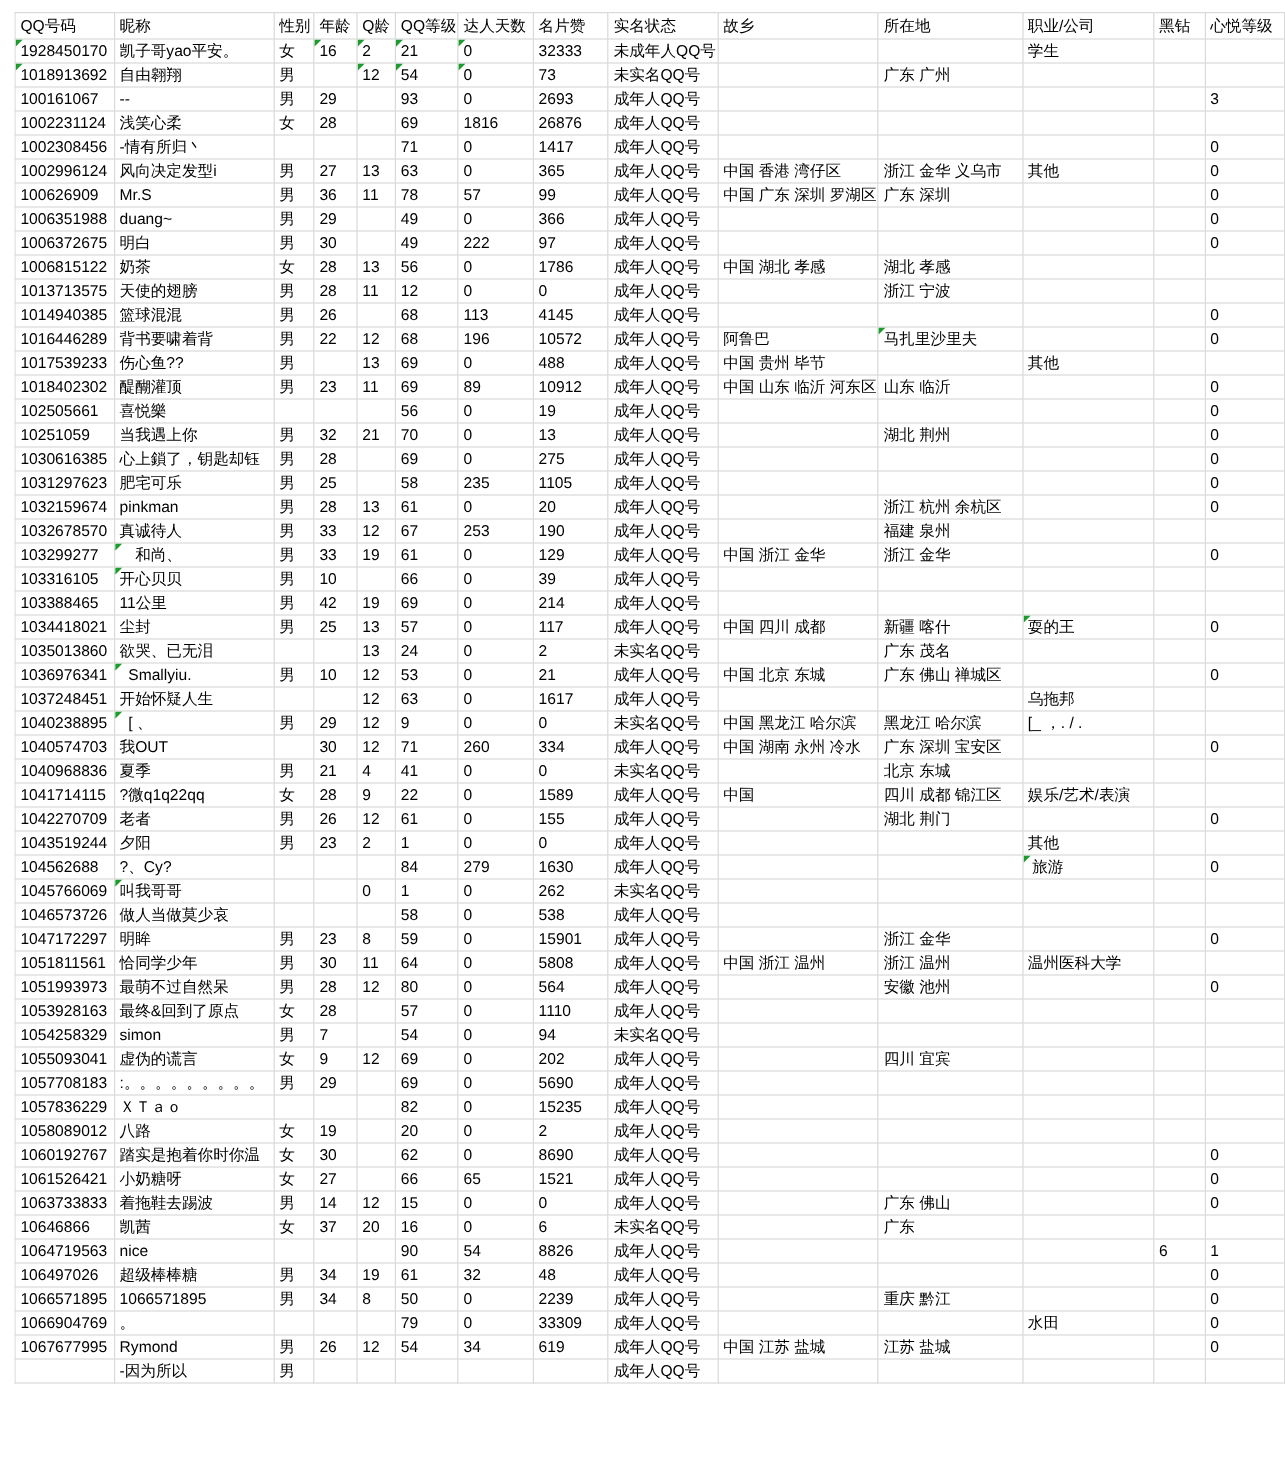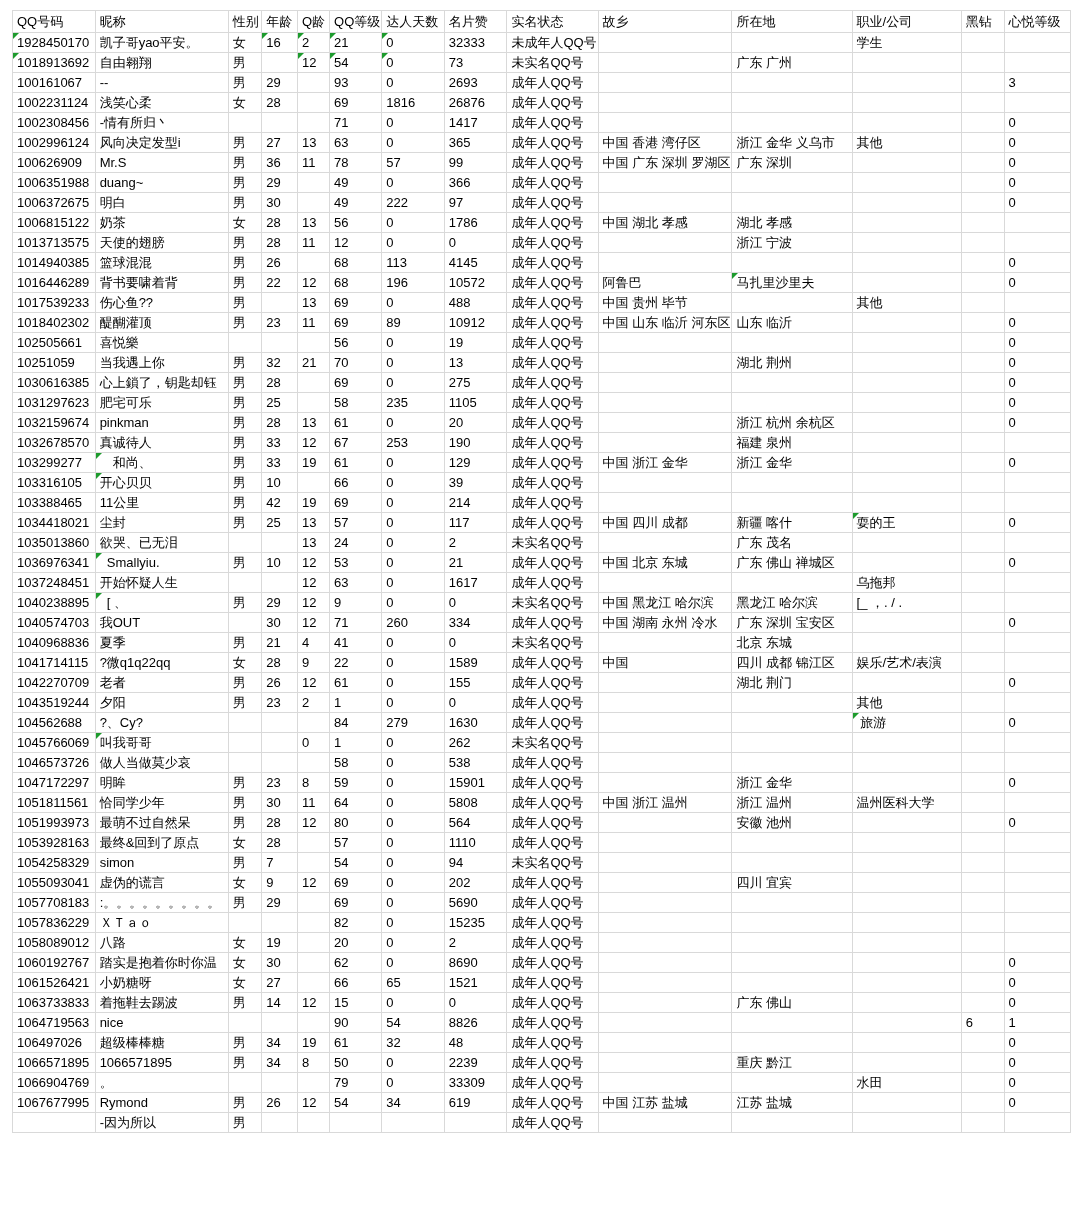--- a/index.html
+++ b/index.html
@@ -855,6 +855,22 @@
           <td>0</td>
         </tr>
         <tr>
+          <td>10646866</td>
+          <td>凯茜</td>
+          <td>女</td>
+          <td>37</td>
+          <td>20</td>
+          <td>16</td>
+          <td>0</td>
+          <td>6</td>
+          <td>未实名QQ号</td>
+          <td></td>
+          <td>广东</td>
+          <td></td>
+          <td></td>
+          <td></td>
+        </tr>
+        <tr>
           <td>1064719563</td>
           <td>nice</td>
           <td></td>

